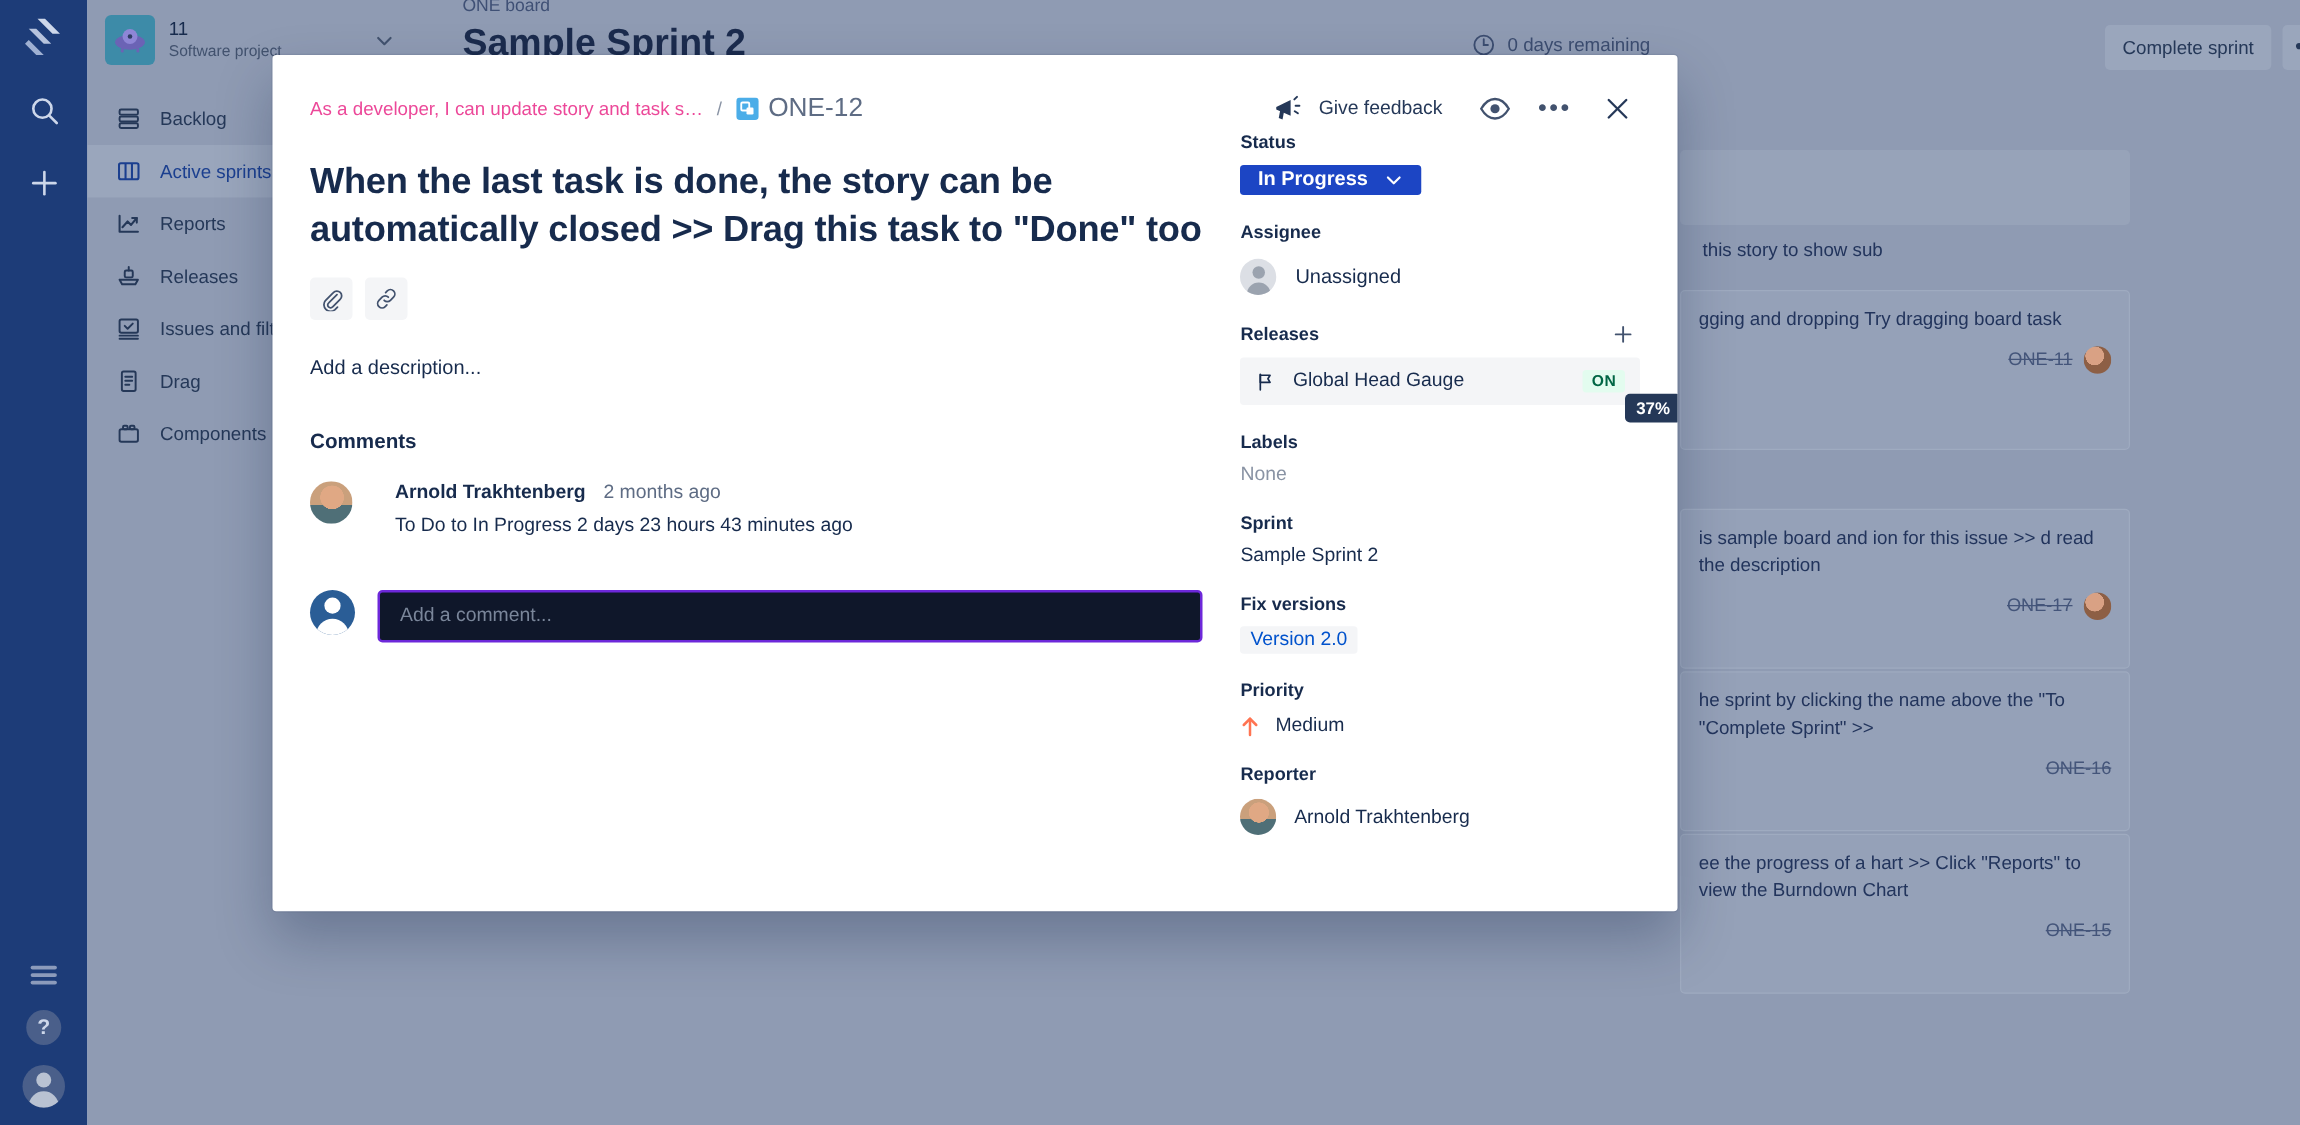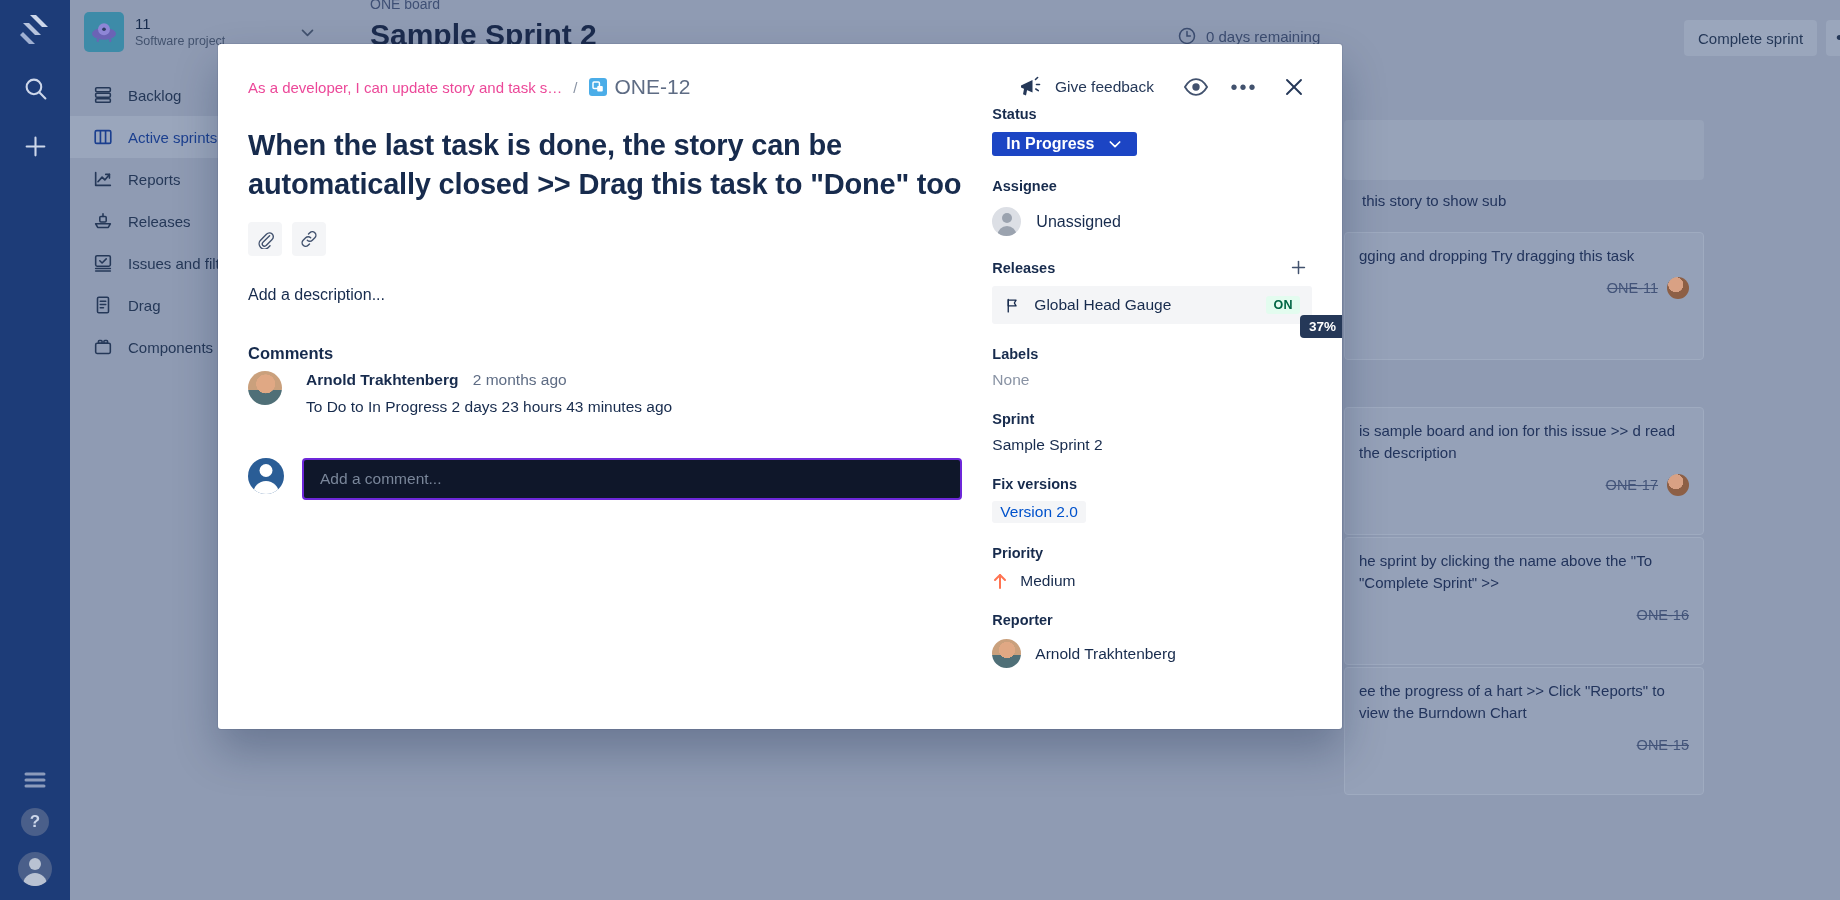--- a/index.html
+++ b/index.html
@@ -398,7 +398,7 @@
     <div class="tiny-text" style="left:1030px; top:190px; width:330px;">this story to show sub</div>
 
     <div class="card" style="left:1012px; top:232px; width:360px; height:128px;">
-      <div>gging and dropping  Try dragging this task</div>
+      <div>gging and dropping  Try dragging board task</div>
       <div class="card-foot">
         <span class="card-key">ONE-11</span>
         <span class="card-av"></span>

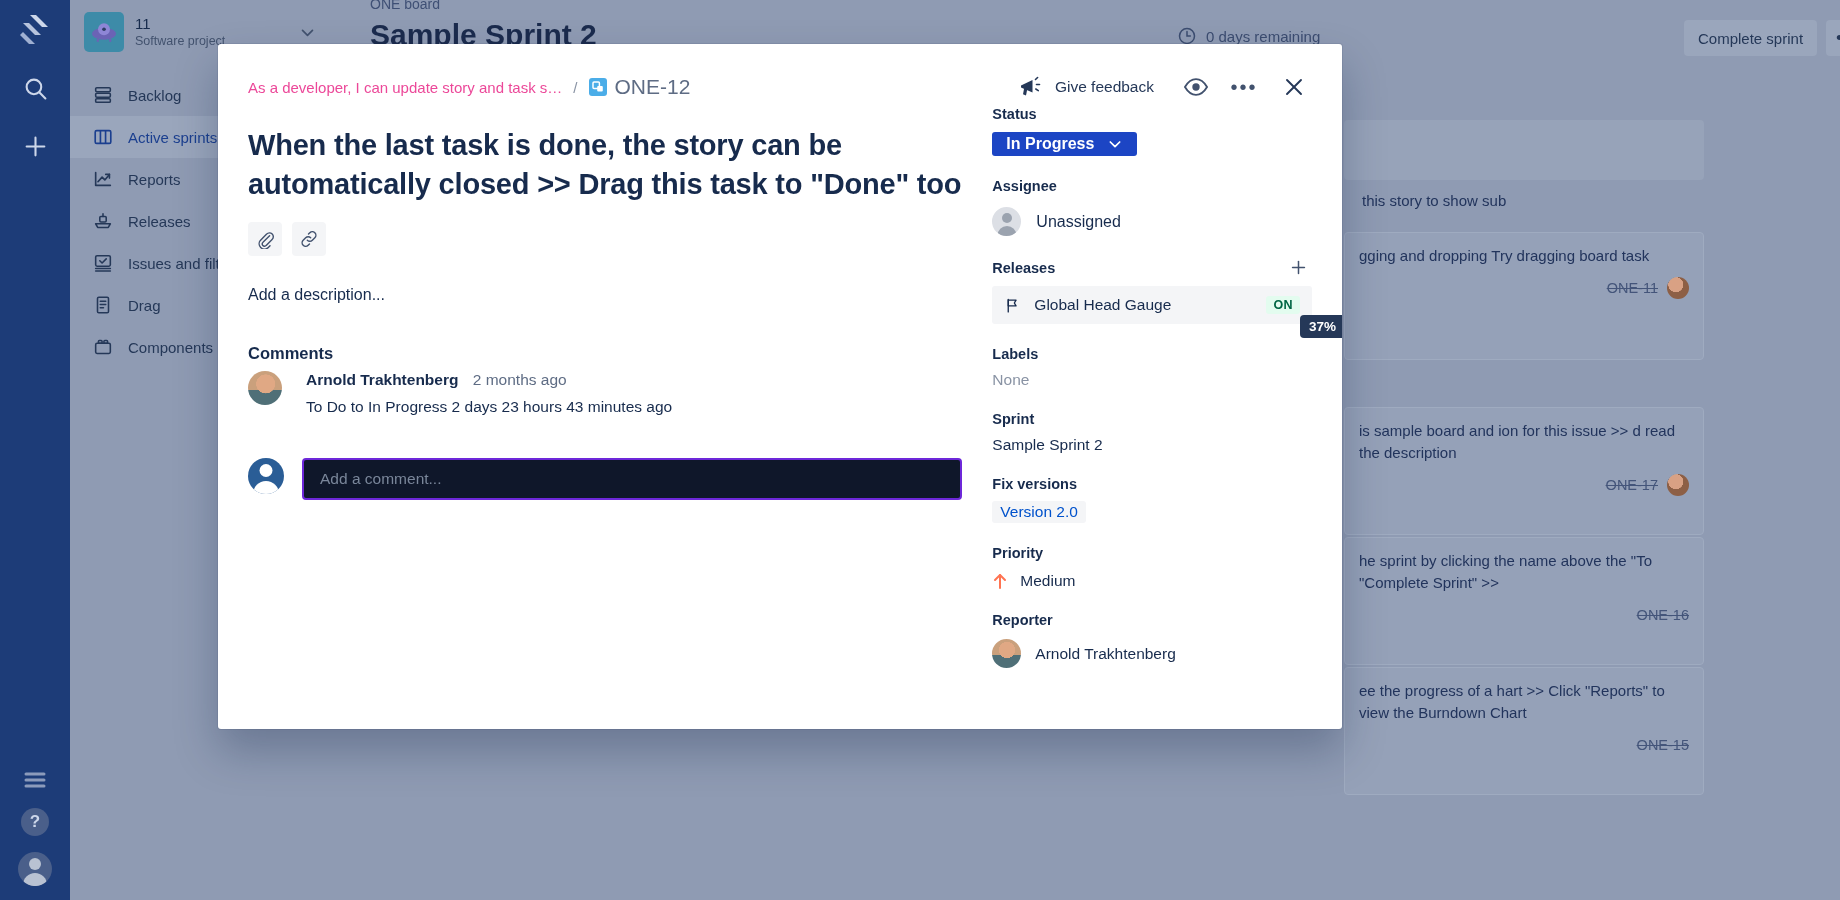--- a/index.html
+++ b/index.html
@@ -151,7 +151,7 @@
   .desc-placeholder { margin-top: 30px; font-size: 16px; color: #172b4d; }
   .comments-h { margin-top: 40px; font-size: 16.5px; font-weight: 700; color: #172b4d; }
 
-  .comment { display: flex; gap: 24px; margin-top: 8px; }
+  .comment { display: flex; gap: 34px; margin-top: 22px; }
   .c-avatar {
     width: 34px; height: 34px; border-radius: 50%; flex: none; overflow:hidden;
     background: linear-gradient(160deg,#c98a63 0 45%, #6f8b86 46% 100%);

